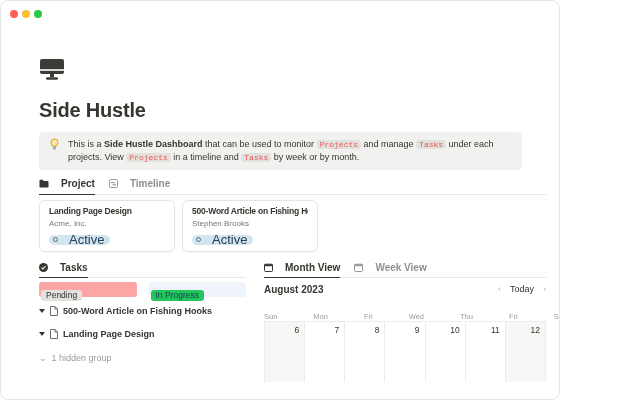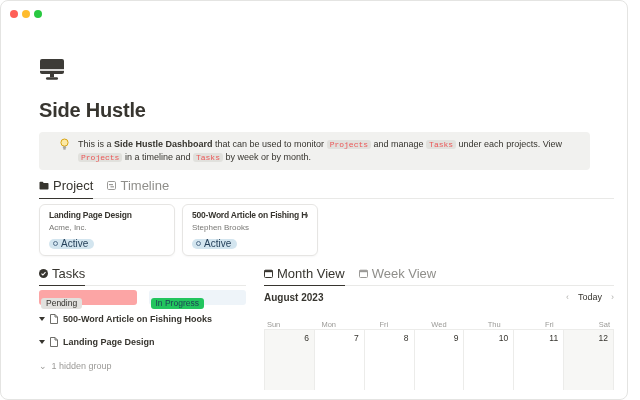--- a/index.html
+++ b/index.html
@@ -4,7 +4,7 @@
 <style>
   * { margin:0; padding:0; box-sizing:border-box; }
   body { background:#ffffff; font-family:"Liberation Sans","DejaVu Sans",sans-serif; }
-  .screen{ position:relative; width:628px; height:400px; background:#fff; border:1px solid #e4e4e2;
+  .screen{ position:relative; width:560px; height:400px; background:#fff; border:1px solid #e4e4e2;
            border-radius:8px; overflow:hidden; color:#37352f; }
   .dots{ position:absolute; top:9px; left:9px; display:flex; gap:4px; }
   .dot{ width:8px; height:8px; border-radius:50%; }

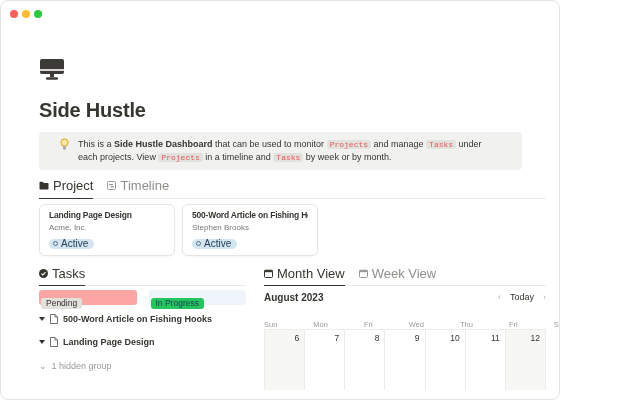--- a/index.html
+++ b/index.html
@@ -12,7 +12,7 @@
   .page-icon{ margin-top:55px; width:26px; height:26px; }
   .page-title{ margin-top:16px; font-size:20px; font-weight:700; line-height:24px; letter-spacing:-0.2px; }
   .callout{ margin-top:10px; margin-right:24px; background:#f1f1ef; border-radius:4px;
-            padding:6px 20px; display:flex; gap:8px; align-items:flex-start; }
+            padding:6px 10px; display:flex; gap:8px; align-items:flex-start; }
   .callout-text{ font-size:9px; line-height:13px; color:#37352f; }
   .seg-bold{ font-weight:700; }
   .seg-code{ font-family:"Liberation Mono","DejaVu Sans Mono",monospace; font-size:8px; color:#eb5757;

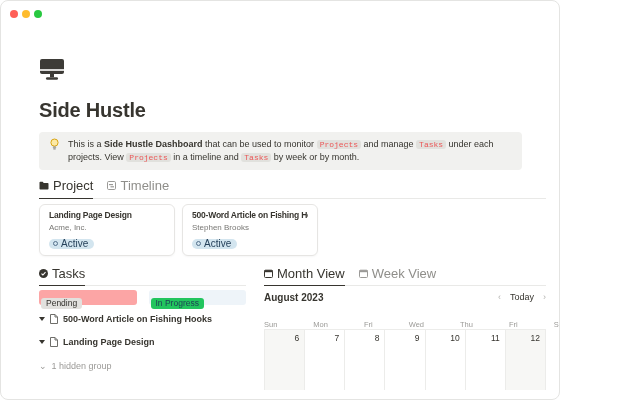--- a/index.html
+++ b/index.html
@@ -19,7 +19,7 @@
              background:rgba(135,131,120,0.15); padding:0 3px; border-radius:3px; }
   .tabbar{ display:flex; gap:14px; border-bottom:1px solid #e9e9e7; align-items:flex-end; }
   .proj-tabbar{ margin-top:8px; }
-  .tab{ display:flex; align-items:center; gap:4px; font-size:13px; font-weight:400; color:#8f8e8a;
+  .tab{ display:flex; align-items:center; gap:12px; font-size:10px; font-weight:700; color:#8f8e8a;
         padding-bottom:5px; cursor:default; }
   .tab.active{ color:#37352f; border-bottom:1.5px solid #37352f; margin-bottom:-1px; }
   .tab .ticon{ display:inline-flex; }

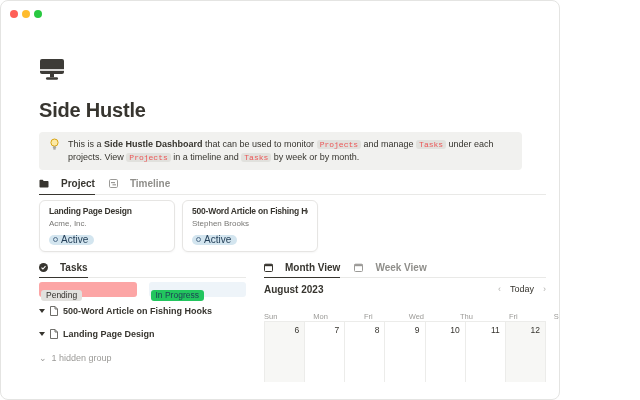--- a/index.html
+++ b/index.html
@@ -28,8 +28,8 @@
          box-shadow:0 1px 2px rgba(15,15,15,0.04); }
   .card-title{ font-size:8.5px; font-weight:700; line-height:10px; letter-spacing:-0.2px; white-space:nowrap; overflow:hidden; }
   .card-client{ margin-top:3px; font-size:8px; line-height:9px; color:#787774; }
-  .badge{ margin-top:4px; display:inline-flex; align-items:center; gap:3px; background:#d3e5ef; color:#26415a;
-          font-size:10px; font-weight:500; padding:1px 6px 1px 4px; border-radius:9px; line-height:8px; }
+  .badge{ margin-top:4px; display:inline-flex; align-items:center; gap:11px; background:#d3e5ef; color:#26415a;
+          font-size:13px; font-weight:500; padding:1px 6px 1px 4px; border-radius:9px; line-height:8px; }
   .badge-ring{ width:5px; height:5px; border:1px solid #54708c; border-radius:50%; display:inline-block; }
   .split{ display:flex; gap:18px; margin-top:10px; }
   .left-col{ width:207px; flex:none; }

